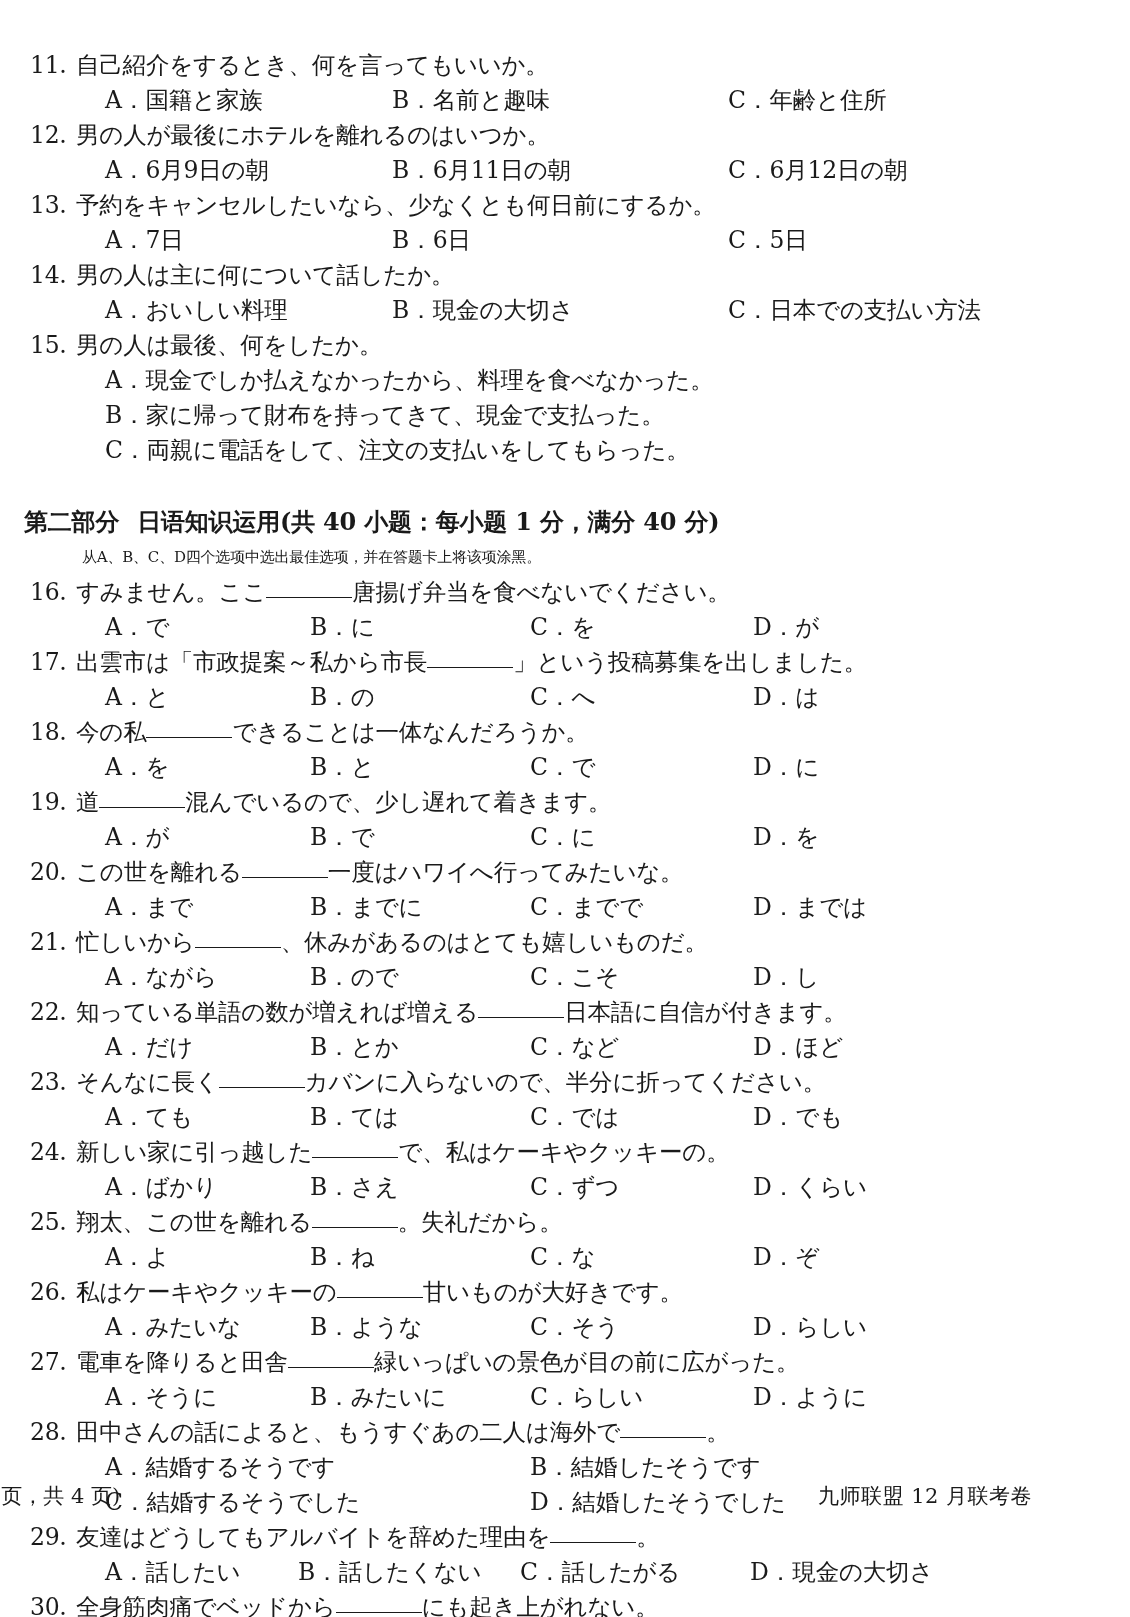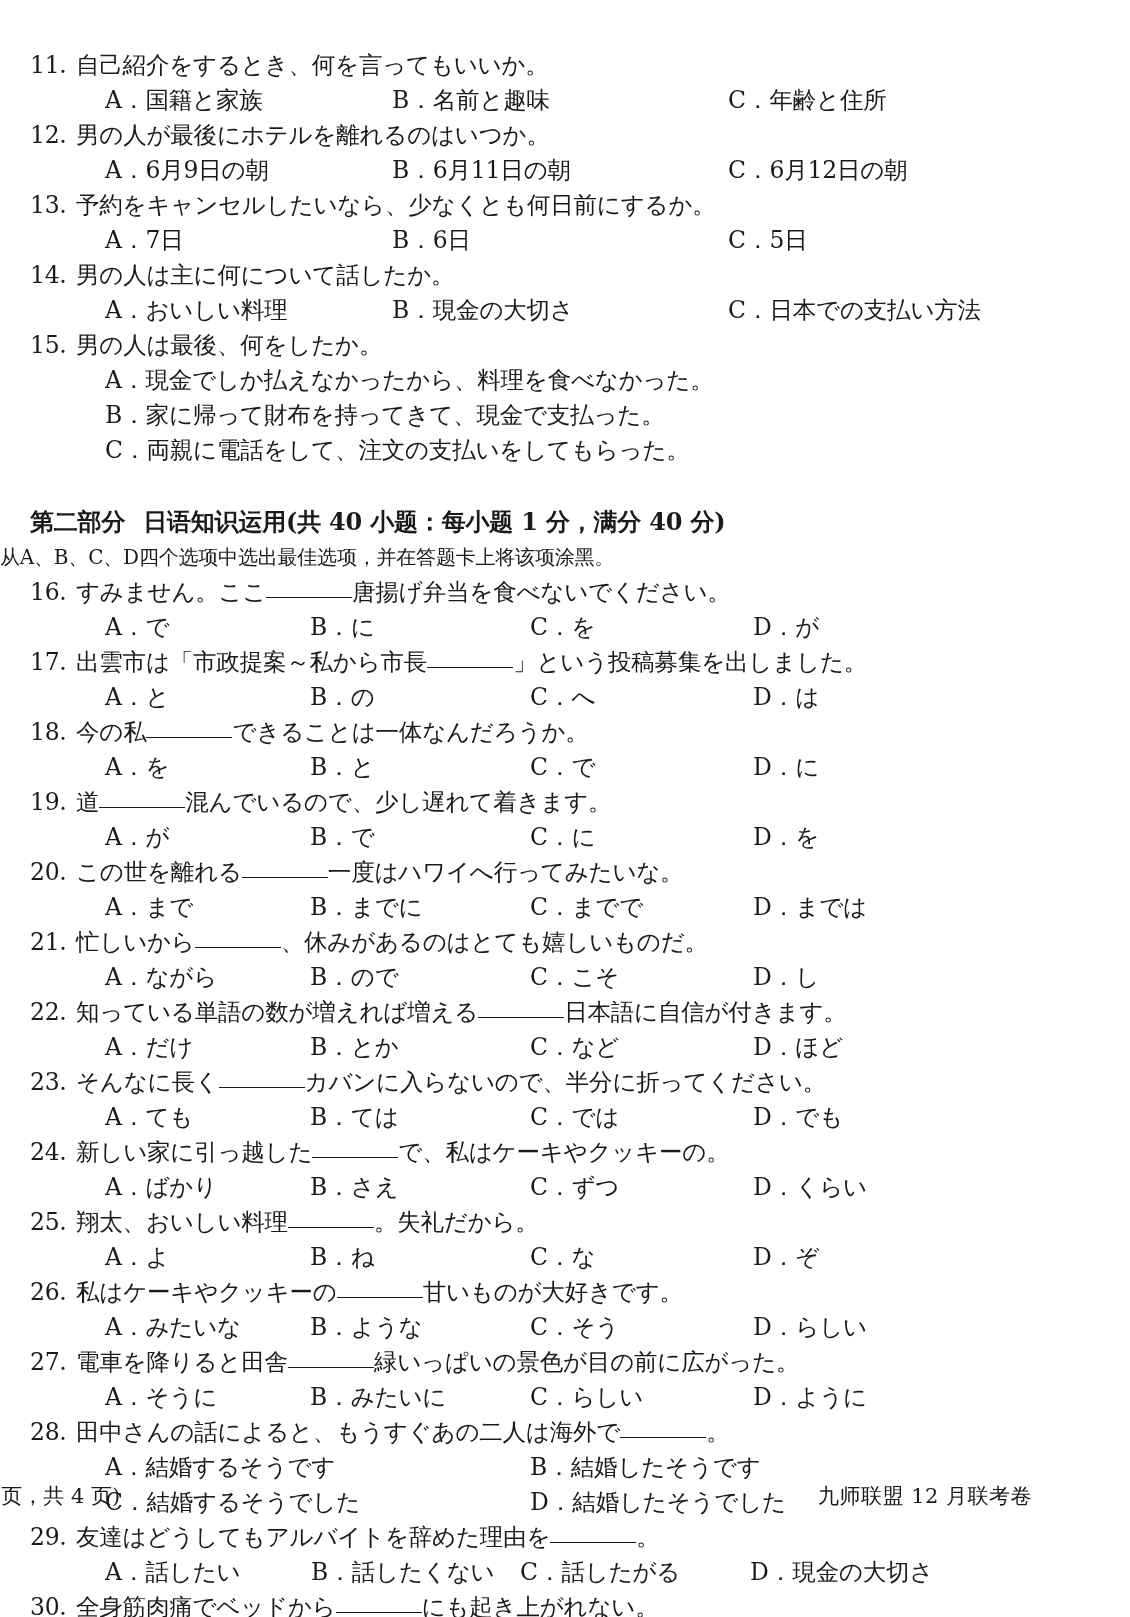--- a/index.html
+++ b/index.html
@@ -100,7 +100,7 @@
     font-size: 24px;
     line-height: 36px;
     font-weight: bold;
-    padding-left: 30px;
+    padding-left: 24px;
     margin-top: 36px;
     white-space: nowrap;
     letter-spacing: -0.2px;

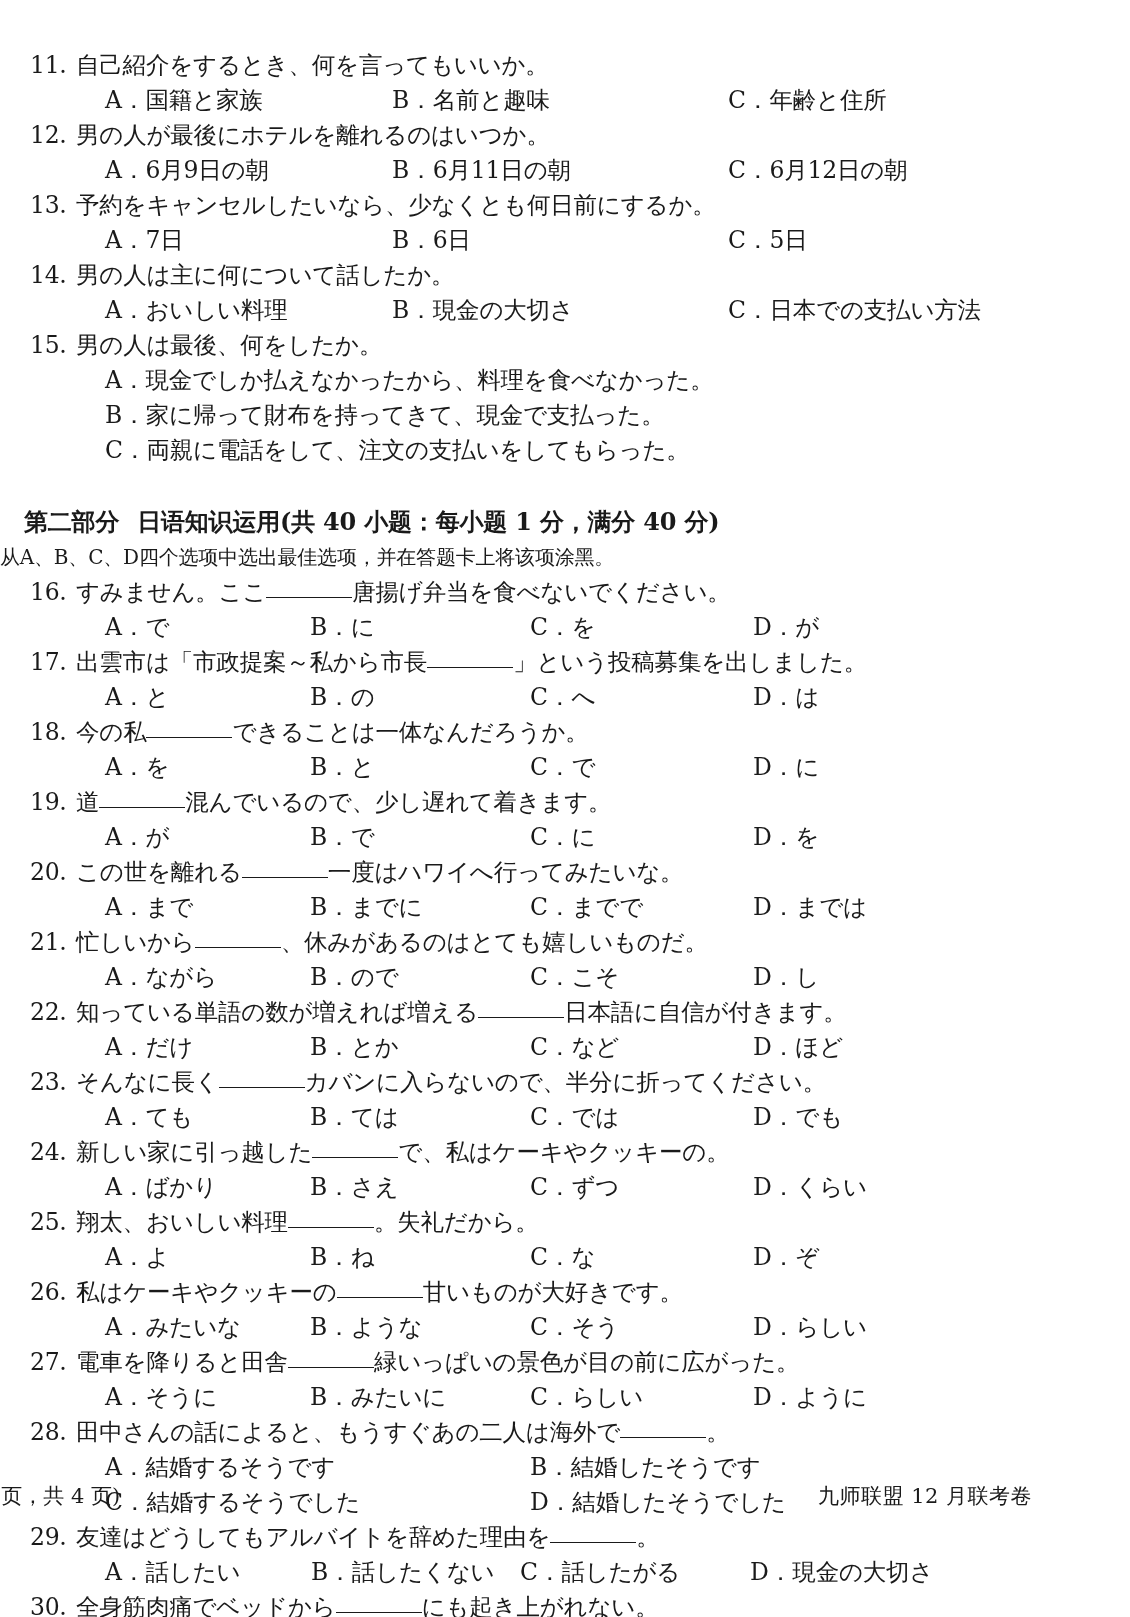--- a/index.html
+++ b/index.html
@@ -107,8 +107,9 @@
   }
   .section-head .gap { display: inline-block; width: 18px; }
   .section-instr {
-    font-size: 20px;
+    font-size: 15px;
     line-height: 35px;
+    padding-left: 82px;
     white-space: nowrap;
     letter-spacing: -0.2px;
   }

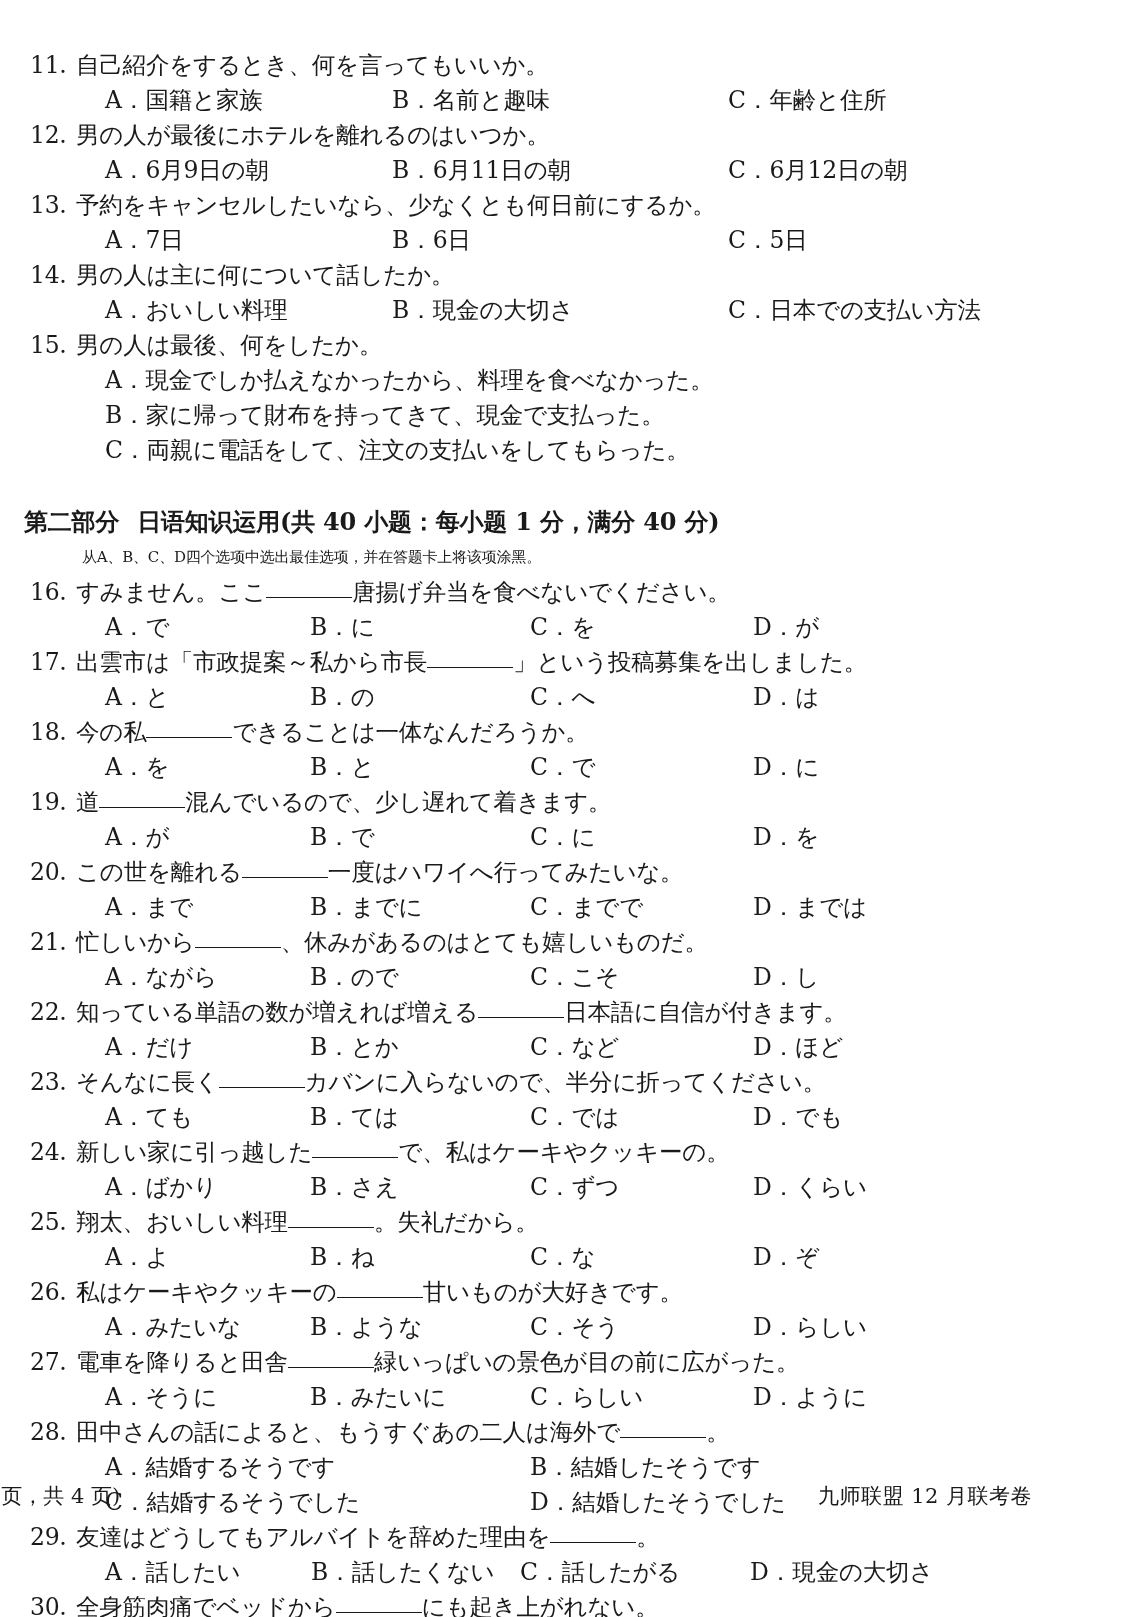--- a/index.html
+++ b/index.html
@@ -329,7 +329,7 @@
     <div class="q">
       <div class="q-stem">
         <span class="q-num">25.</span>
-        <span class="q-text"><span>翔太、おいしい料理</span><span class="blank b-wide"></span><span>。失礼だから。</span></span>
+        <span class="q-text"><span>翔太、この世を離れる</span><span class="blank b-wide"></span><span>。失礼だから。</span></span>
       </div>
       <div class="opts c4">
         <span class="opt o1"><span class="lab">A．</span><span>よ</span></span>

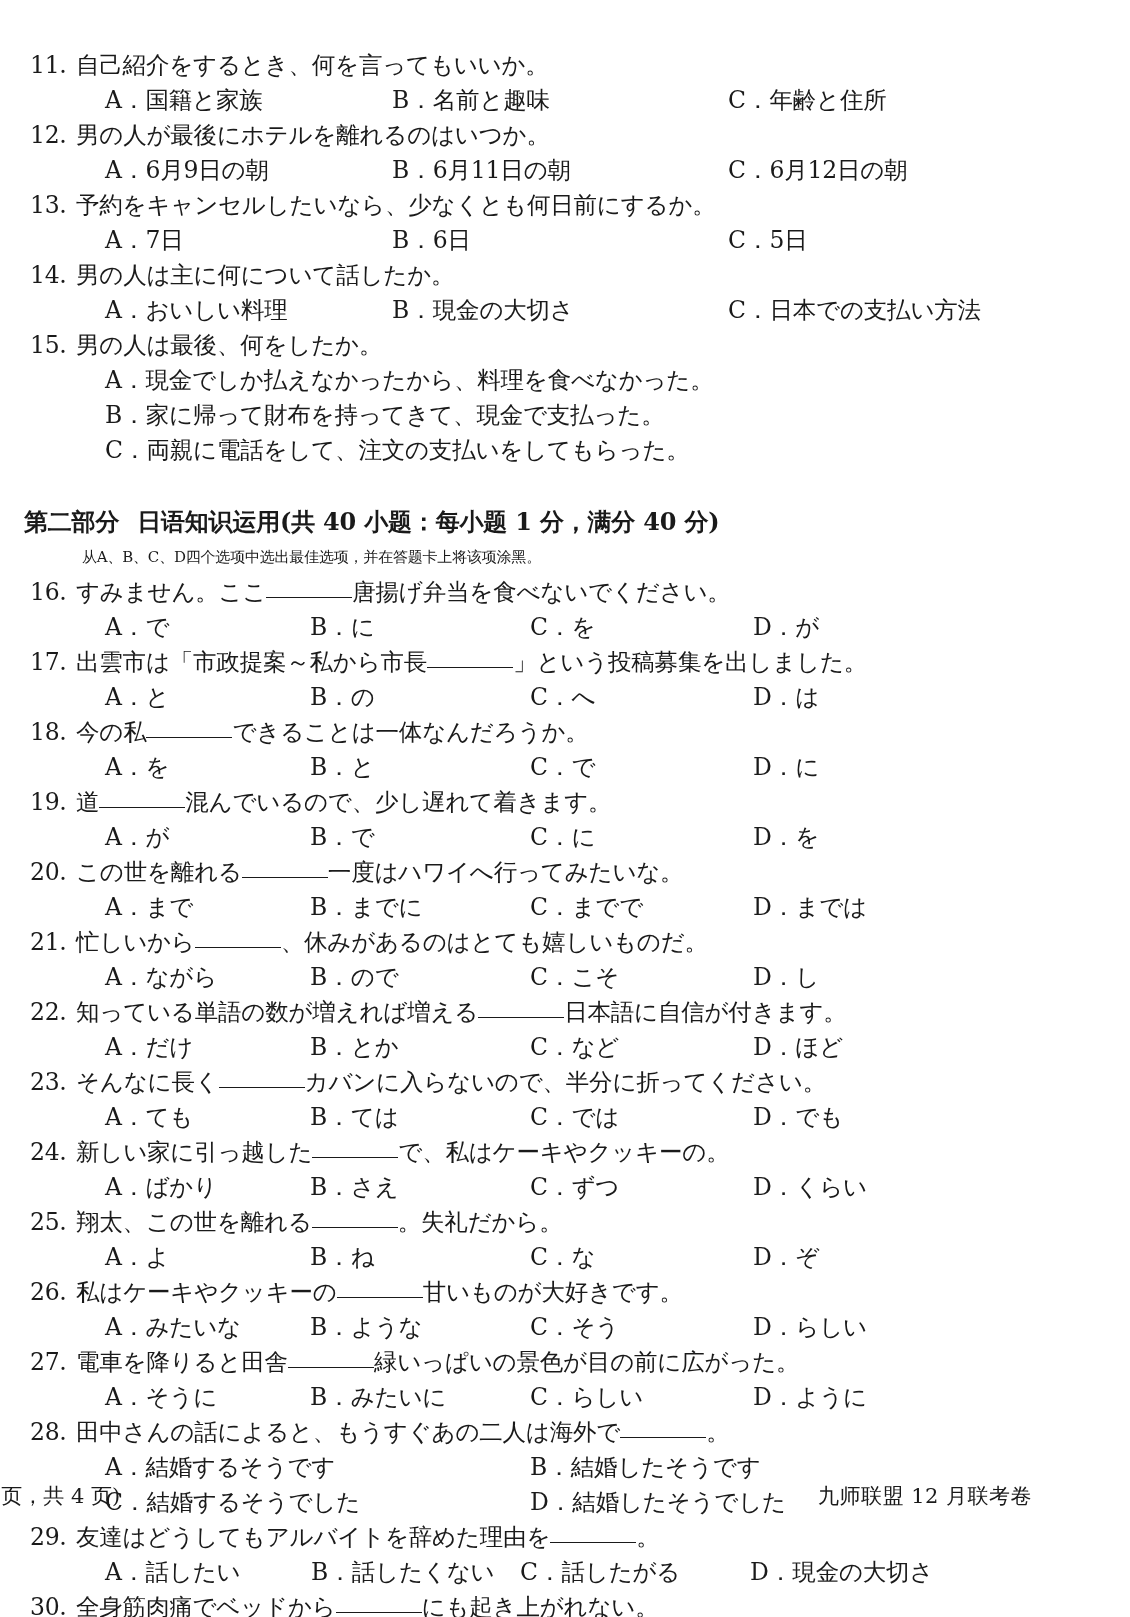--- a/index.html
+++ b/index.html
@@ -84,7 +84,7 @@
 
   
   .c4n .o1 { left: 105px; }
-  .c4n .o2 { left: 311px; text-align: right; }
+  .c4n .o2 { left: 298px; text-align: right; }
   .c4n .o3 { left: 520px; }
   .c4n .o4 { left: 750px; }
 

